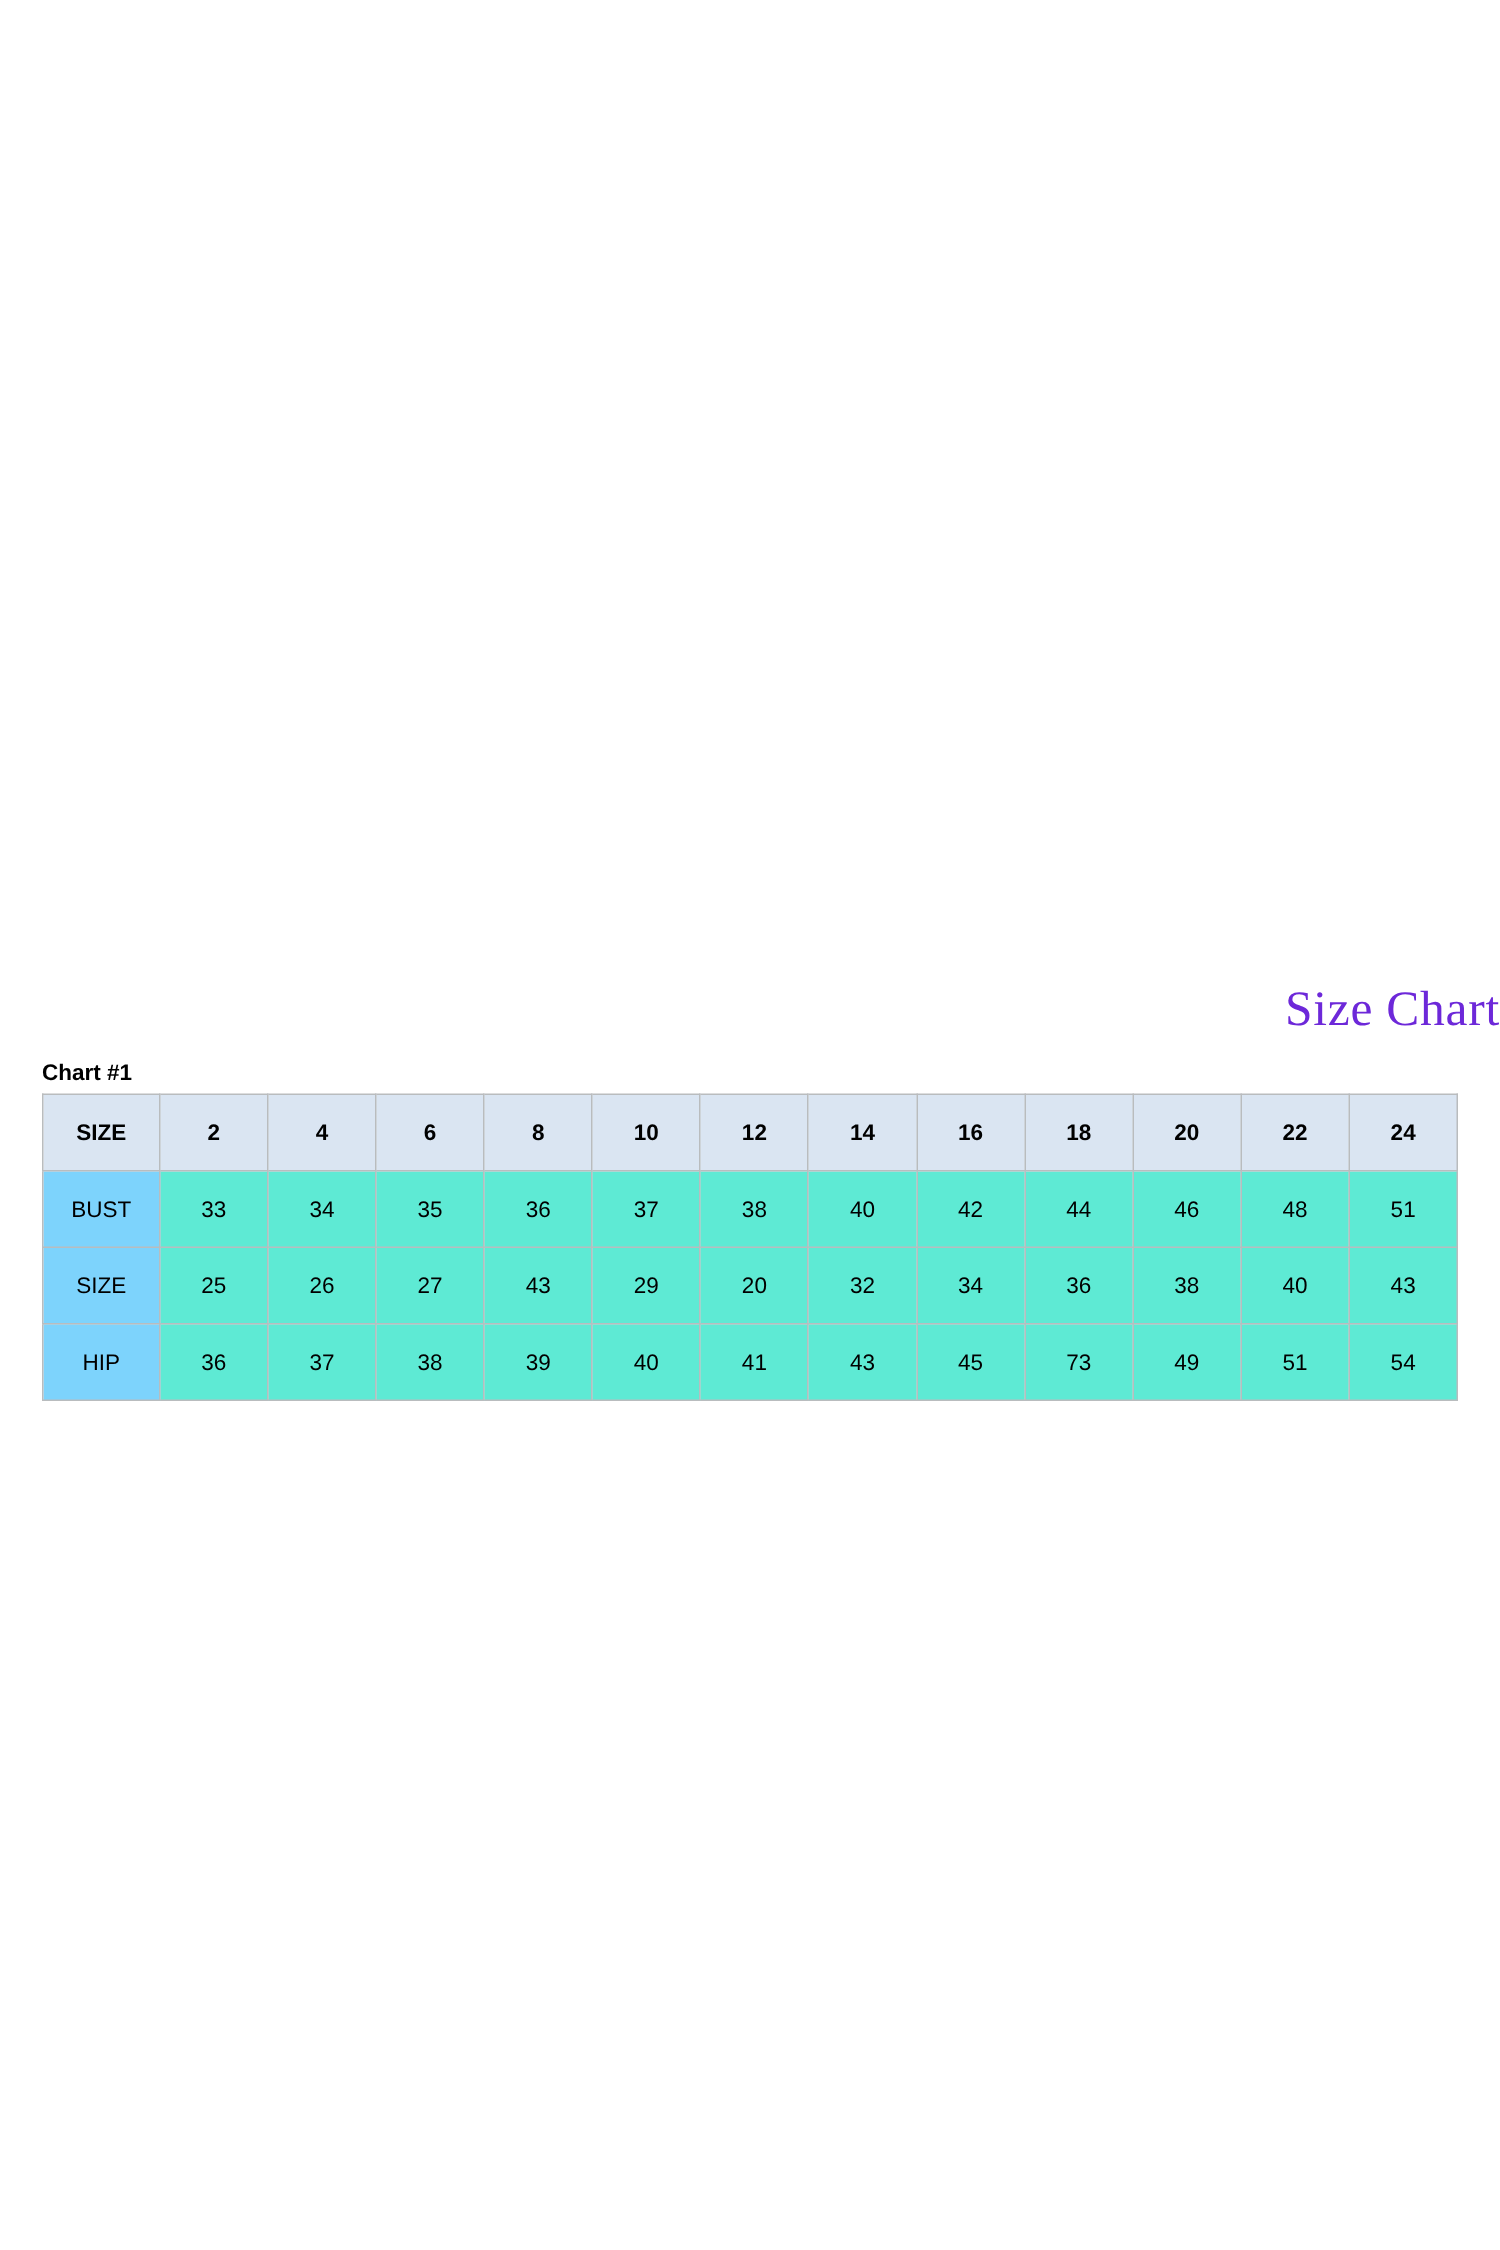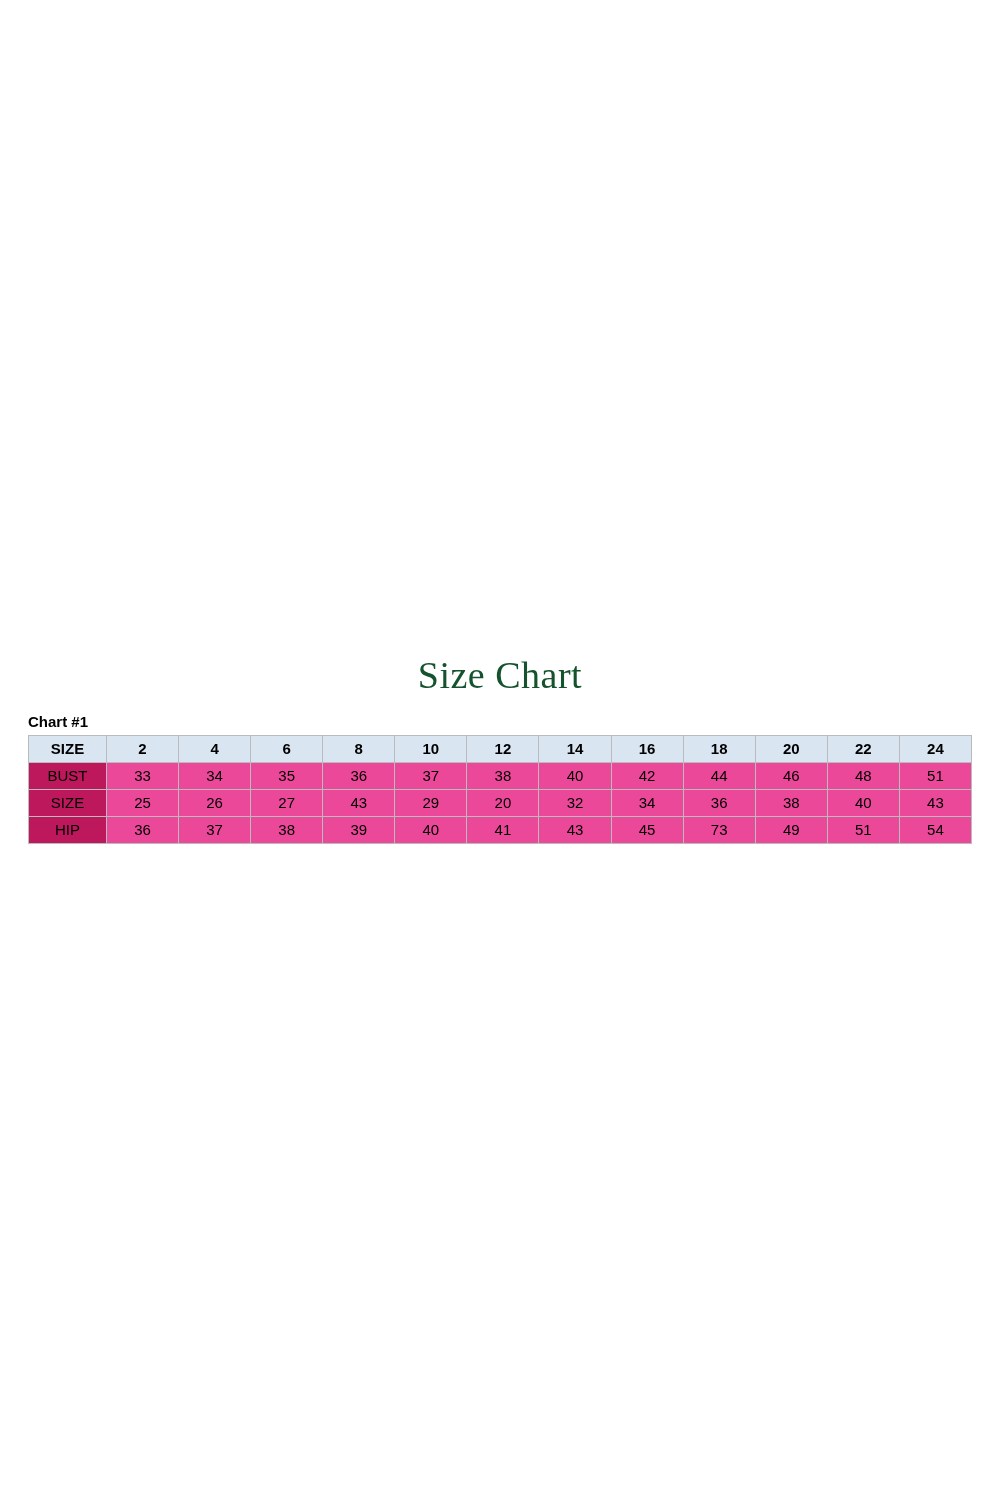--- a/index.html
+++ b/index.html
@@ -30,11 +30,11 @@
   }
   .title {
     font-family: "Liberation Serif", serif;
-    font-size: 38px;
+    font-size: 33px;
     font-weight: 400;
-    text-align: center;
+    text-align: right;
     letter-spacing: 0.5px;
-    color: #14532d;
+    color: #6d28d9;
     margin: 0 0 14px 0;
     line-height: 1.1;
   }

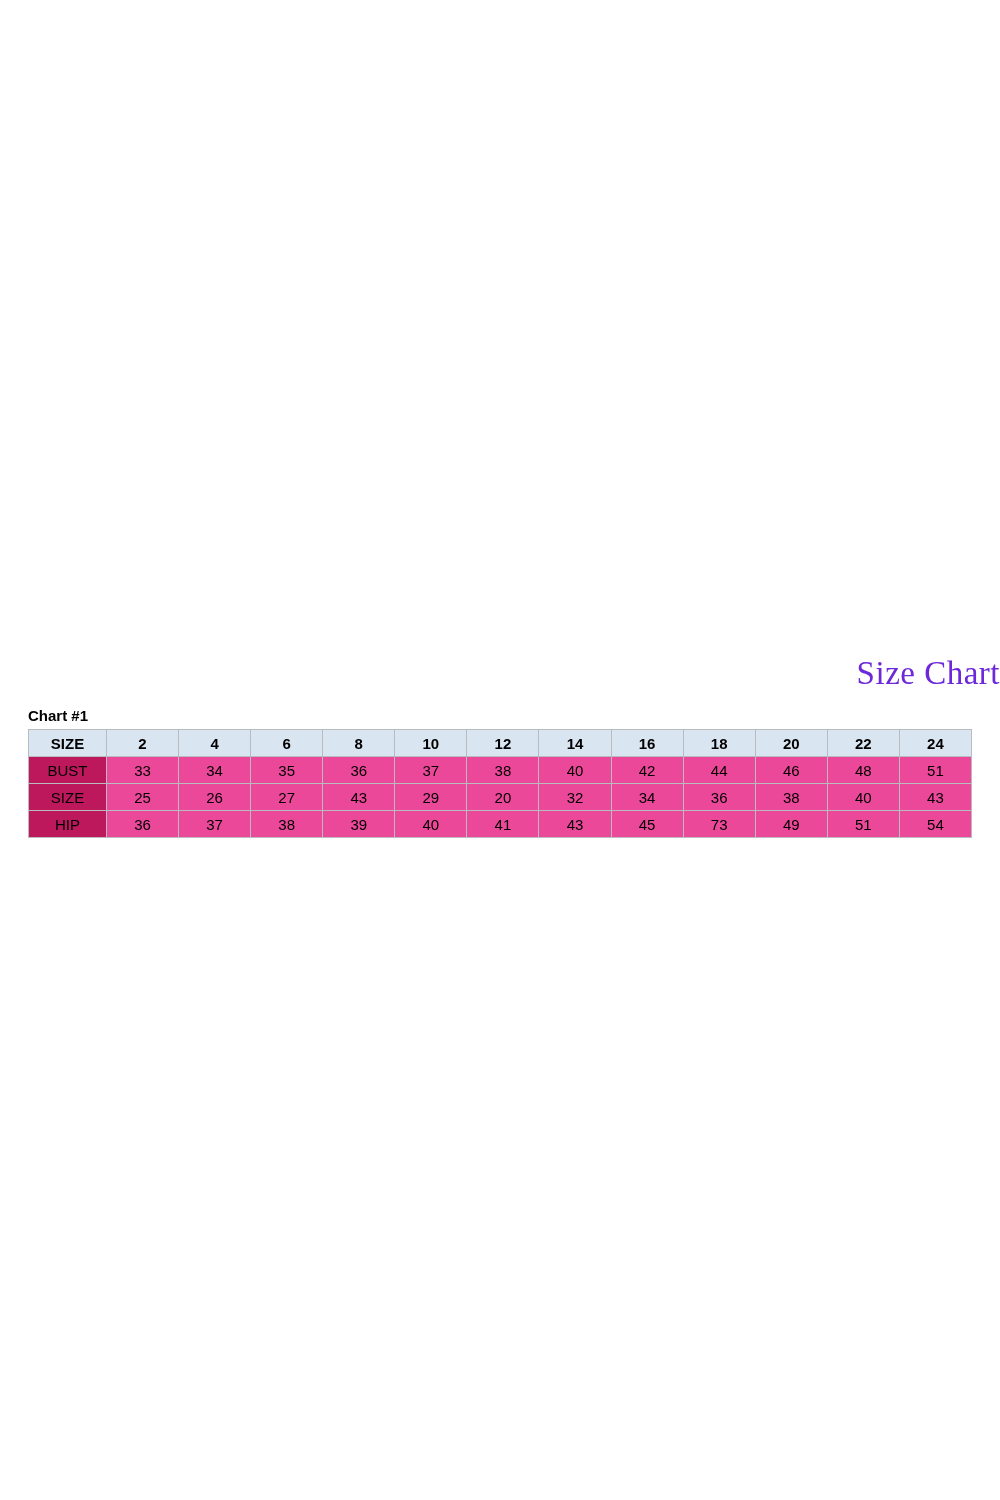--- a/index.html
+++ b/index.html
@@ -60,7 +60,7 @@
     font-size: 15px;
     font-family: "Liberation Sans", sans-serif;
     color: #000;
-    padding: 0;
+    padding: 12px;
   }
   table.size-table thead th {
     background: #dae5f2;

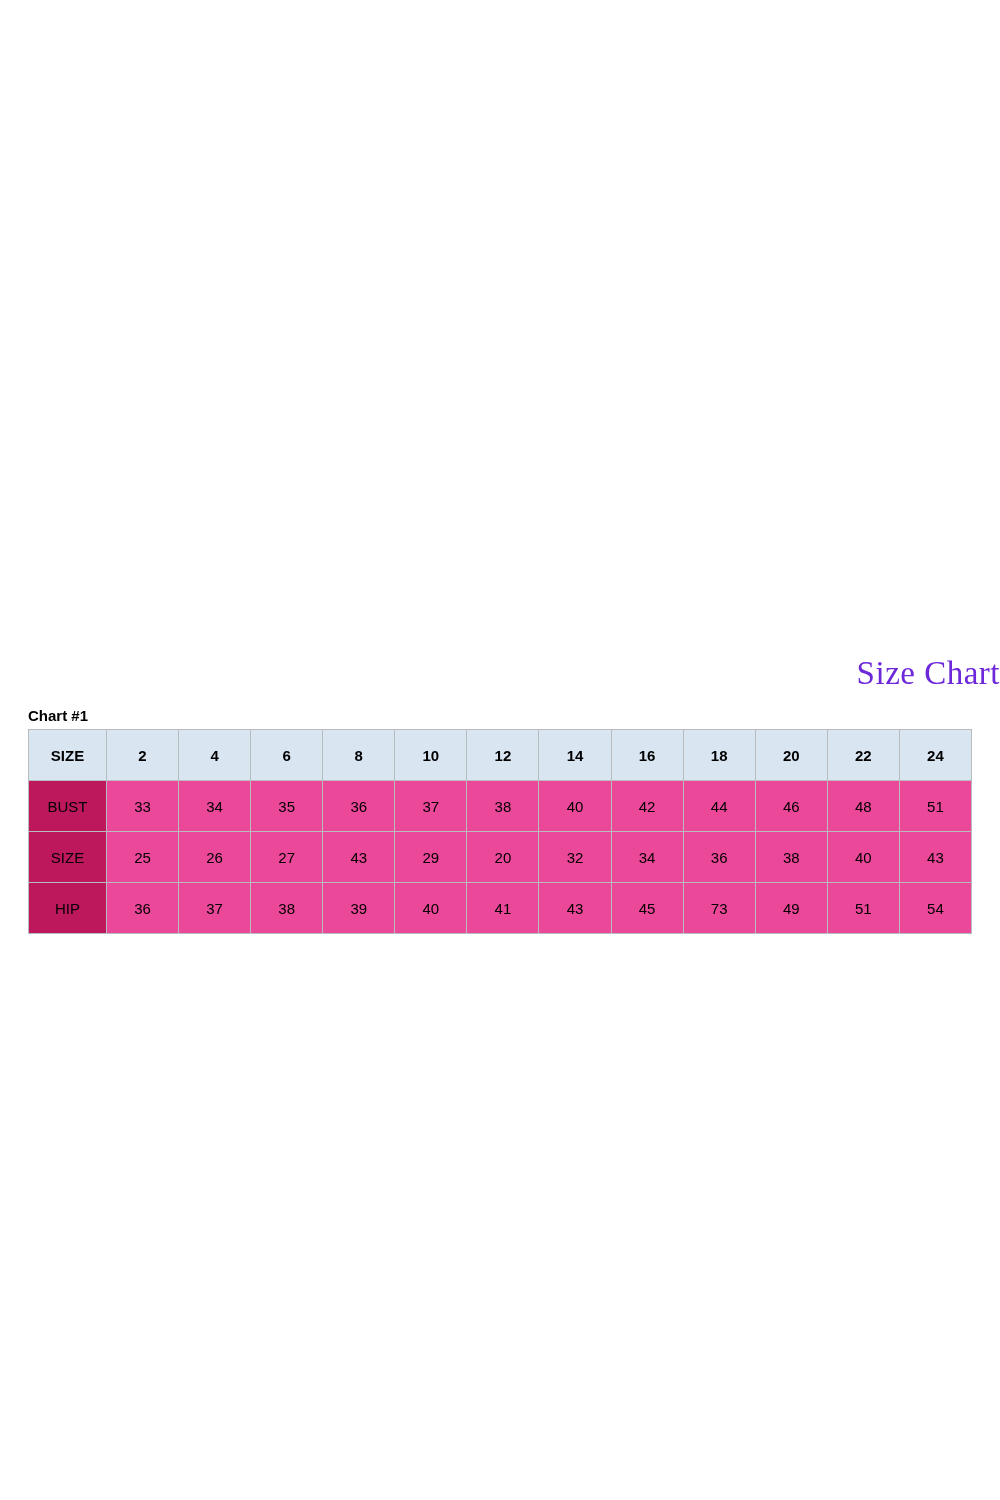--- a/index.html
+++ b/index.html
@@ -72,7 +72,7 @@
   }
   table.size-table tbody td.rowhead {
     font-weight: normal;
-    background: #be185d;
+    background: #7dd3fc;
   }
   table.size-table tbody td {
     background: #ec4899;

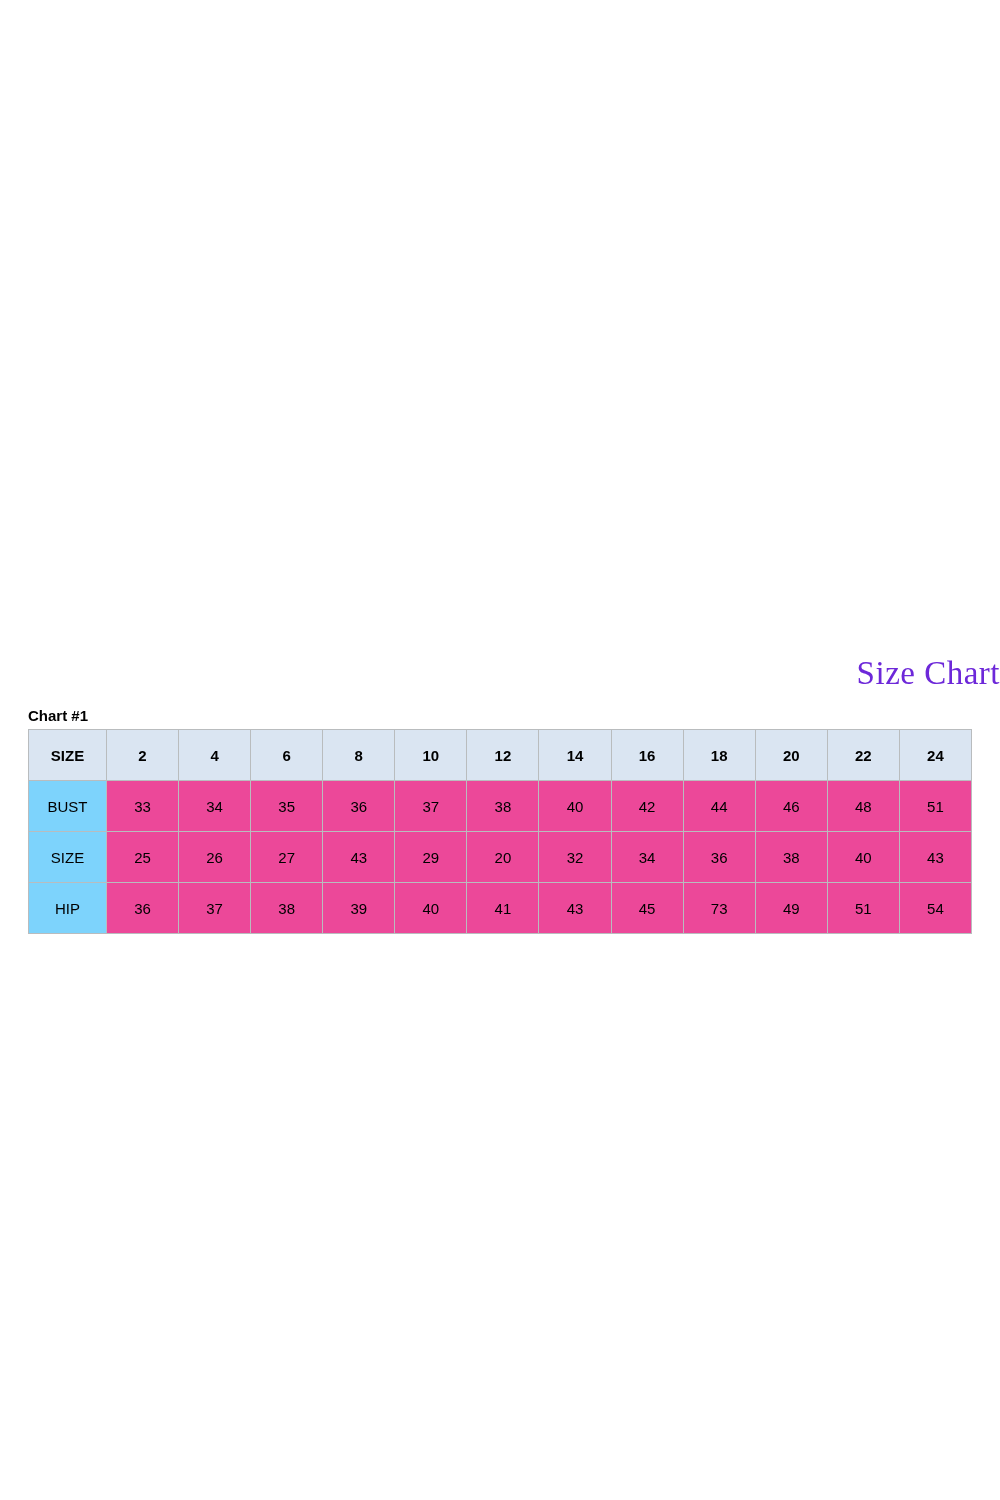--- a/index.html
+++ b/index.html
@@ -75,7 +75,7 @@
     background: #7dd3fc;
   }
   table.size-table tbody td {
-    background: #ec4899;
+    background: #5eead4;
     font-weight: normal;
   }
   col.first-col { width: 78px; }

